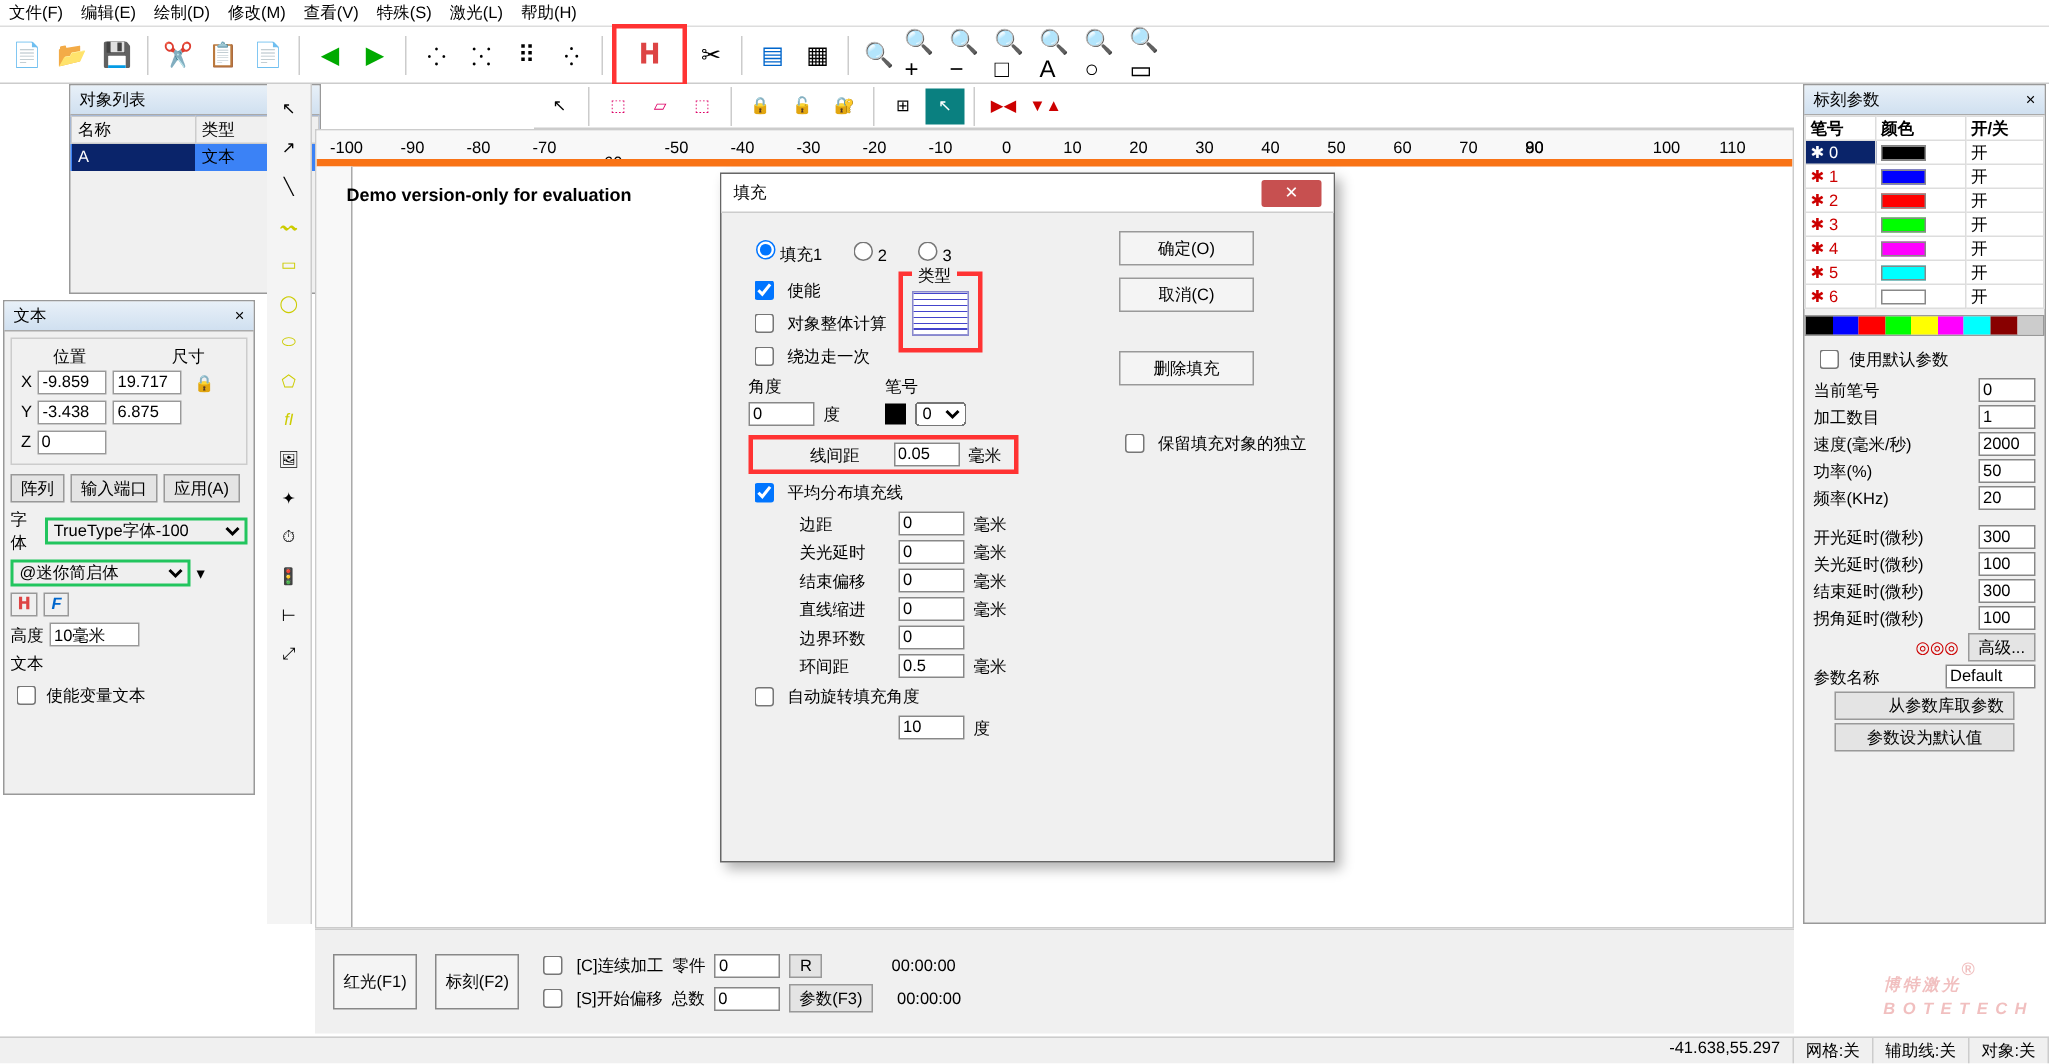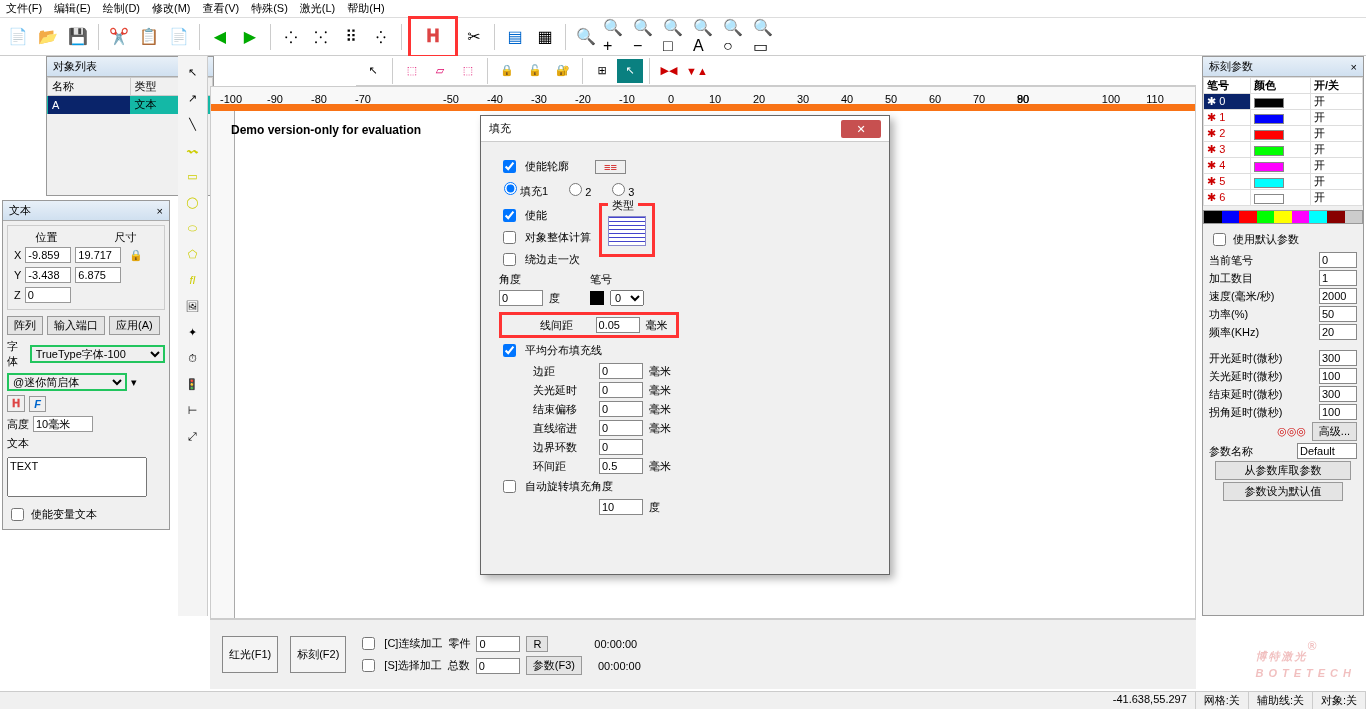--- a/index.html
+++ b/index.html
@@ -26,7 +26,7 @@
 
 
 .obj-list { left: 2px; top: 56px; width: 168px; height: 140px; margin-left: 44px; }
-.obj-table { width: 100%; border-collapse: collapse; background: #14b8a6; }
+.obj-table { width: 100%; border-collapse: collapse; background: #3b82f6; }
 .obj-table th { background: #f0f0f0; border: 1px solid #ccc; text-align: left; padding: 1px 4px; font-weight: normal; }
 .obj-table td { border: 1px solid transparent; padding: 1px 4px; }
 .obj-sel { background: #0a246a; color: #fff; }

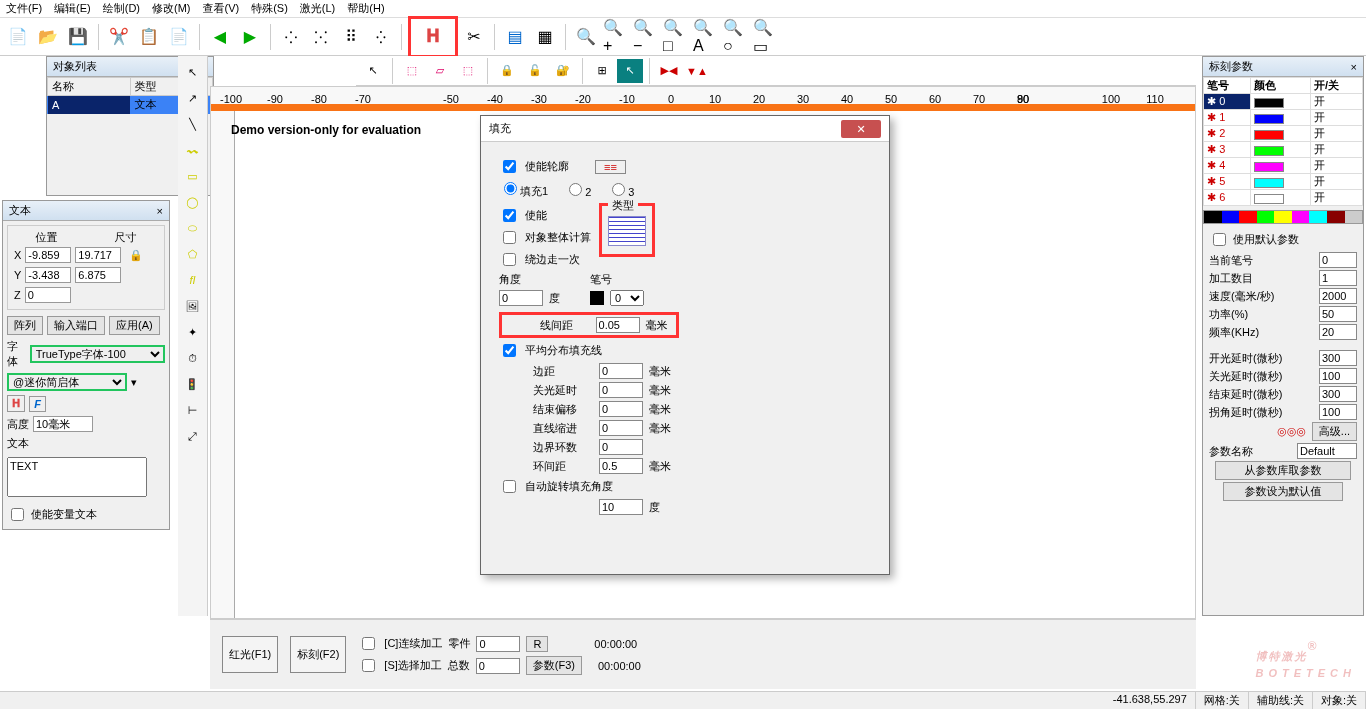--- a/index.html
+++ b/index.html
@@ -51,7 +51,7 @@
 .demo-text { position: absolute; left: 20px; top: 36px; font-weight: bold; font-size: 12px; }
 
 
-.ruler { position: absolute; left: 0; top: 0; right: 0; height: 24px; background: #f8f8f8; border-bottom: 7px solid #f97316; display: flex; font-size: 9px; overflow: hidden; }
+.ruler { position: absolute; left: 0; top: 0; right: 0; height: 24px; background: #f8f8f8; border-bottom: 5px solid #f97316; display: flex; font-size: 9px; overflow: hidden; }
 .ruler span { position: absolute; transform: translateX(-50%); }
 .ruler-v { position: absolute; left: 0; top: 24px; bottom: 0; width: 24px; background: #f8f8f8; border-right: 1px solid #aaa; }
 

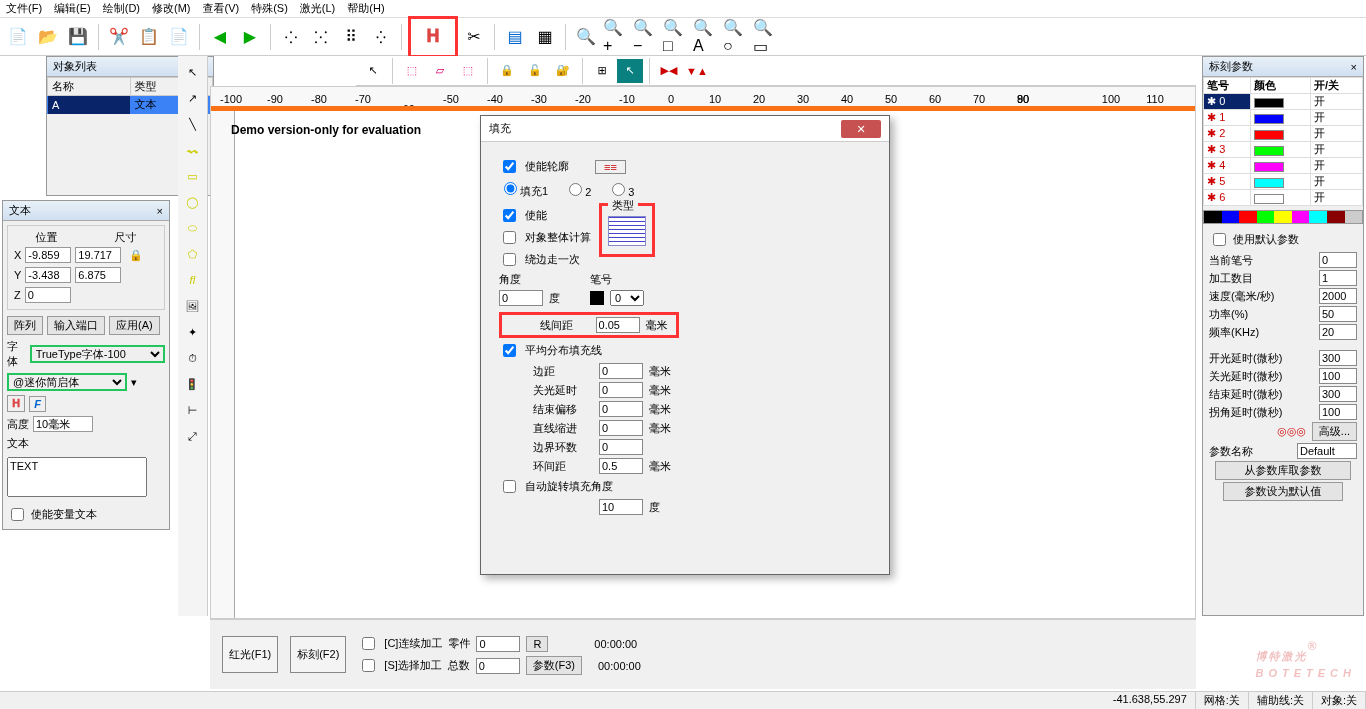--- a/index.html
+++ b/index.html
@@ -287,11 +287,6 @@
   <div class="dialog-body">
 
     <div class="dlg-row">
-        <input type="checkbox" checked="" style="">
-        <span>使能轮廓</span>
-      <span style="margin-left:20px;border:1px solid #888;padding:0 8px;color:#c00">≡≡</span>
-    </div>
-    <div class="dlg-row">
       <label><input type="radio" checked="" style=""><span>填充1</span></label>
       <label style="margin-left:10px"><input type="radio" style="">2</label>
       <label style="margin-left:10px"><input type="radio" style="">3</label>

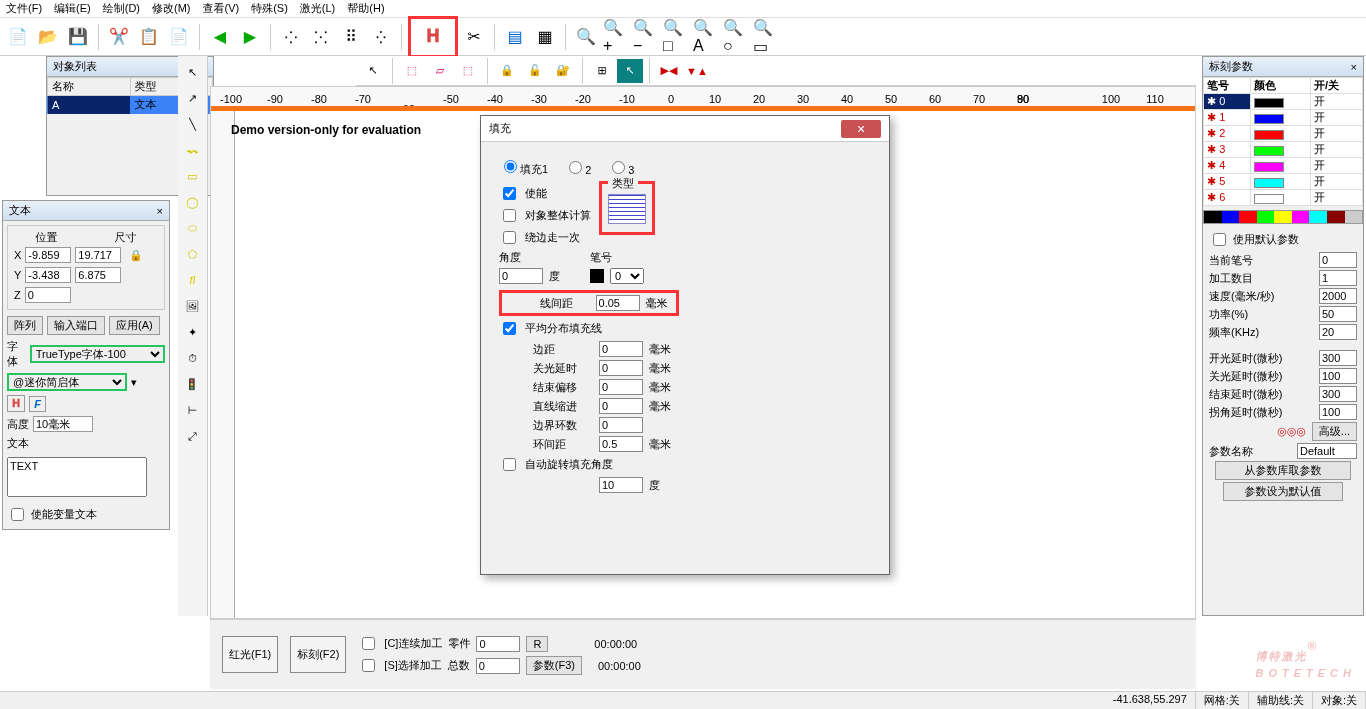--- a/index.html
+++ b/index.html
@@ -285,6 +285,17 @@
     <span class="dialog-close-btn">✕</span>
   </div>
   <div class="dialog-body">
+    <div class="dlg-right">
+      <span class="dlg-btn">确定(O)</span>
+      <span class="dlg-btn">取消(C)</span>
+      <div style="height:18px"></div>
+      <span class="dlg-btn">删除填充</span>
+      <div style="height:18px"></div>
+      <div class="dlg-row">
+          <input type="checkbox" style="">
+          <span>保留填充对象的独立</span>
+        </div>
+    </div>
 
     <div class="dlg-row">
       <label><input type="radio" checked="" style=""><span>填充1</span></label>

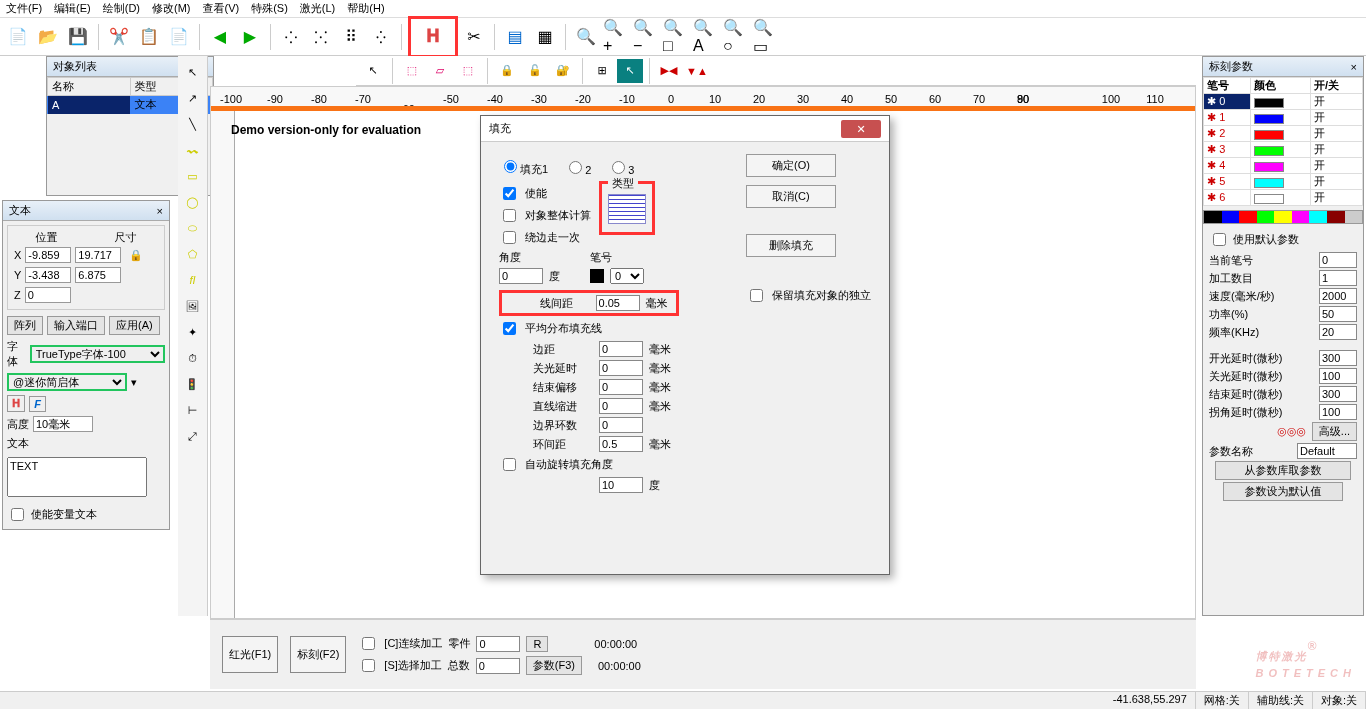--- a/index.html
+++ b/index.html
@@ -225,7 +225,6 @@
   <div class="field-row">
       <span>文本</span>
     </div>
-  <textarea style="">TEXT</textarea>
   <div class="field-row">
       <input type="checkbox" style="">
       <span>使能变量文本</span>

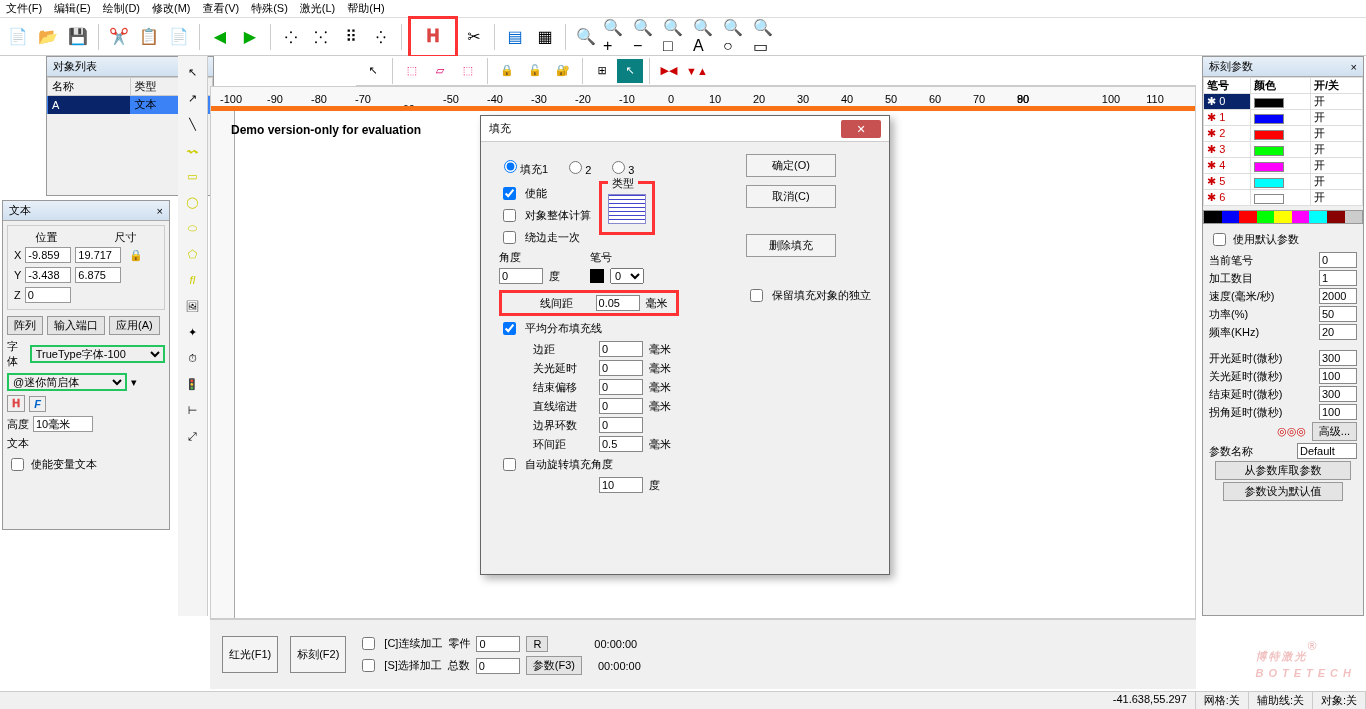--- a/index.html
+++ b/index.html
@@ -502,7 +502,7 @@
       <input style="width: 60px;" value="Default">
     </div>
   <div class="param-row" style="justify-content:center">
-      <span class="tab-btn" style="width:136px;text-align:center">从参数库取参数</span>
+      <span class="tab-btn" style="width:120px;text-align:right">从参数库取参数</span>
     </div>
   <div class="param-row" style="justify-content:center">
       <span class="tab-btn" style="width:120px;text-align:center">参数设为默认值</span>

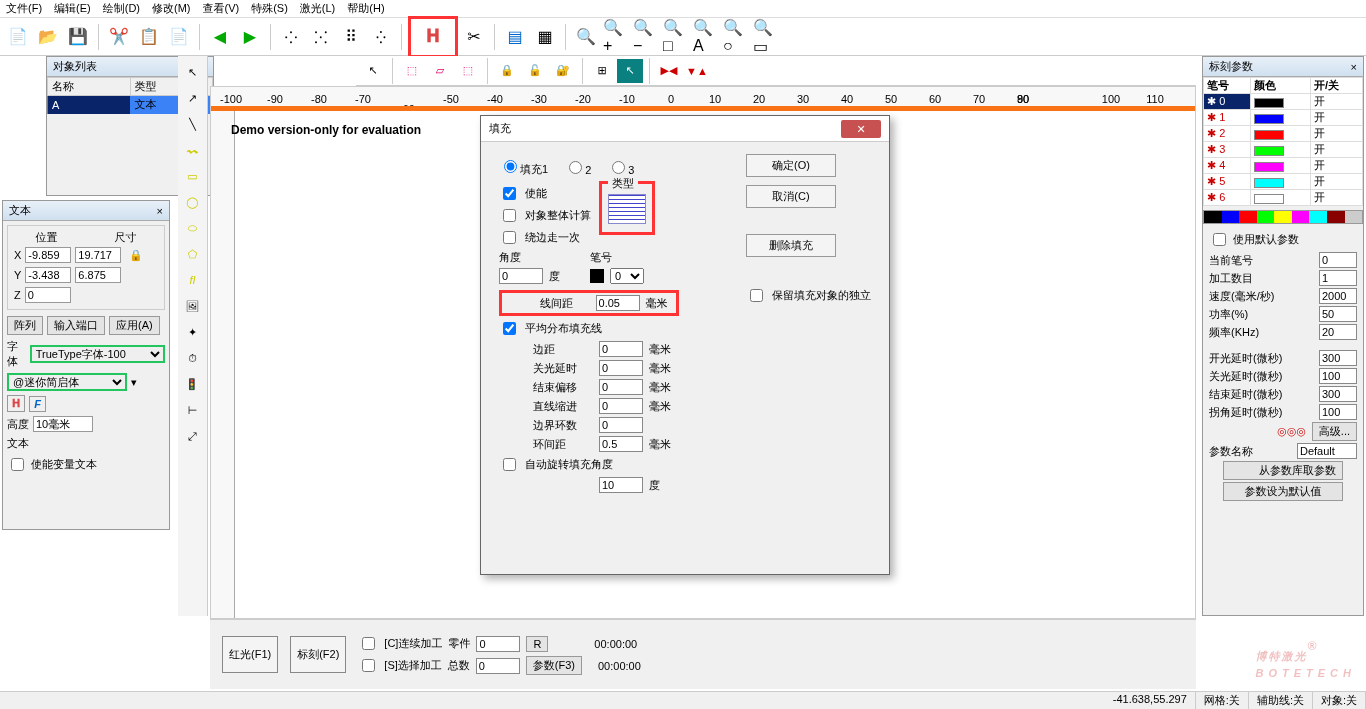--- a/index.html
+++ b/index.html
@@ -523,7 +523,7 @@
       </div>
     <div class="dlg-row">
         <input type="checkbox" style="">
-        <span>[S]选择加工</span> 
+        <span>[S]开始偏移</span> 
         <span>总数</span> 
         <input class="dlg-input" value="0" style=""> 
         <span class="tab-btn">参数(F3)</span> 

